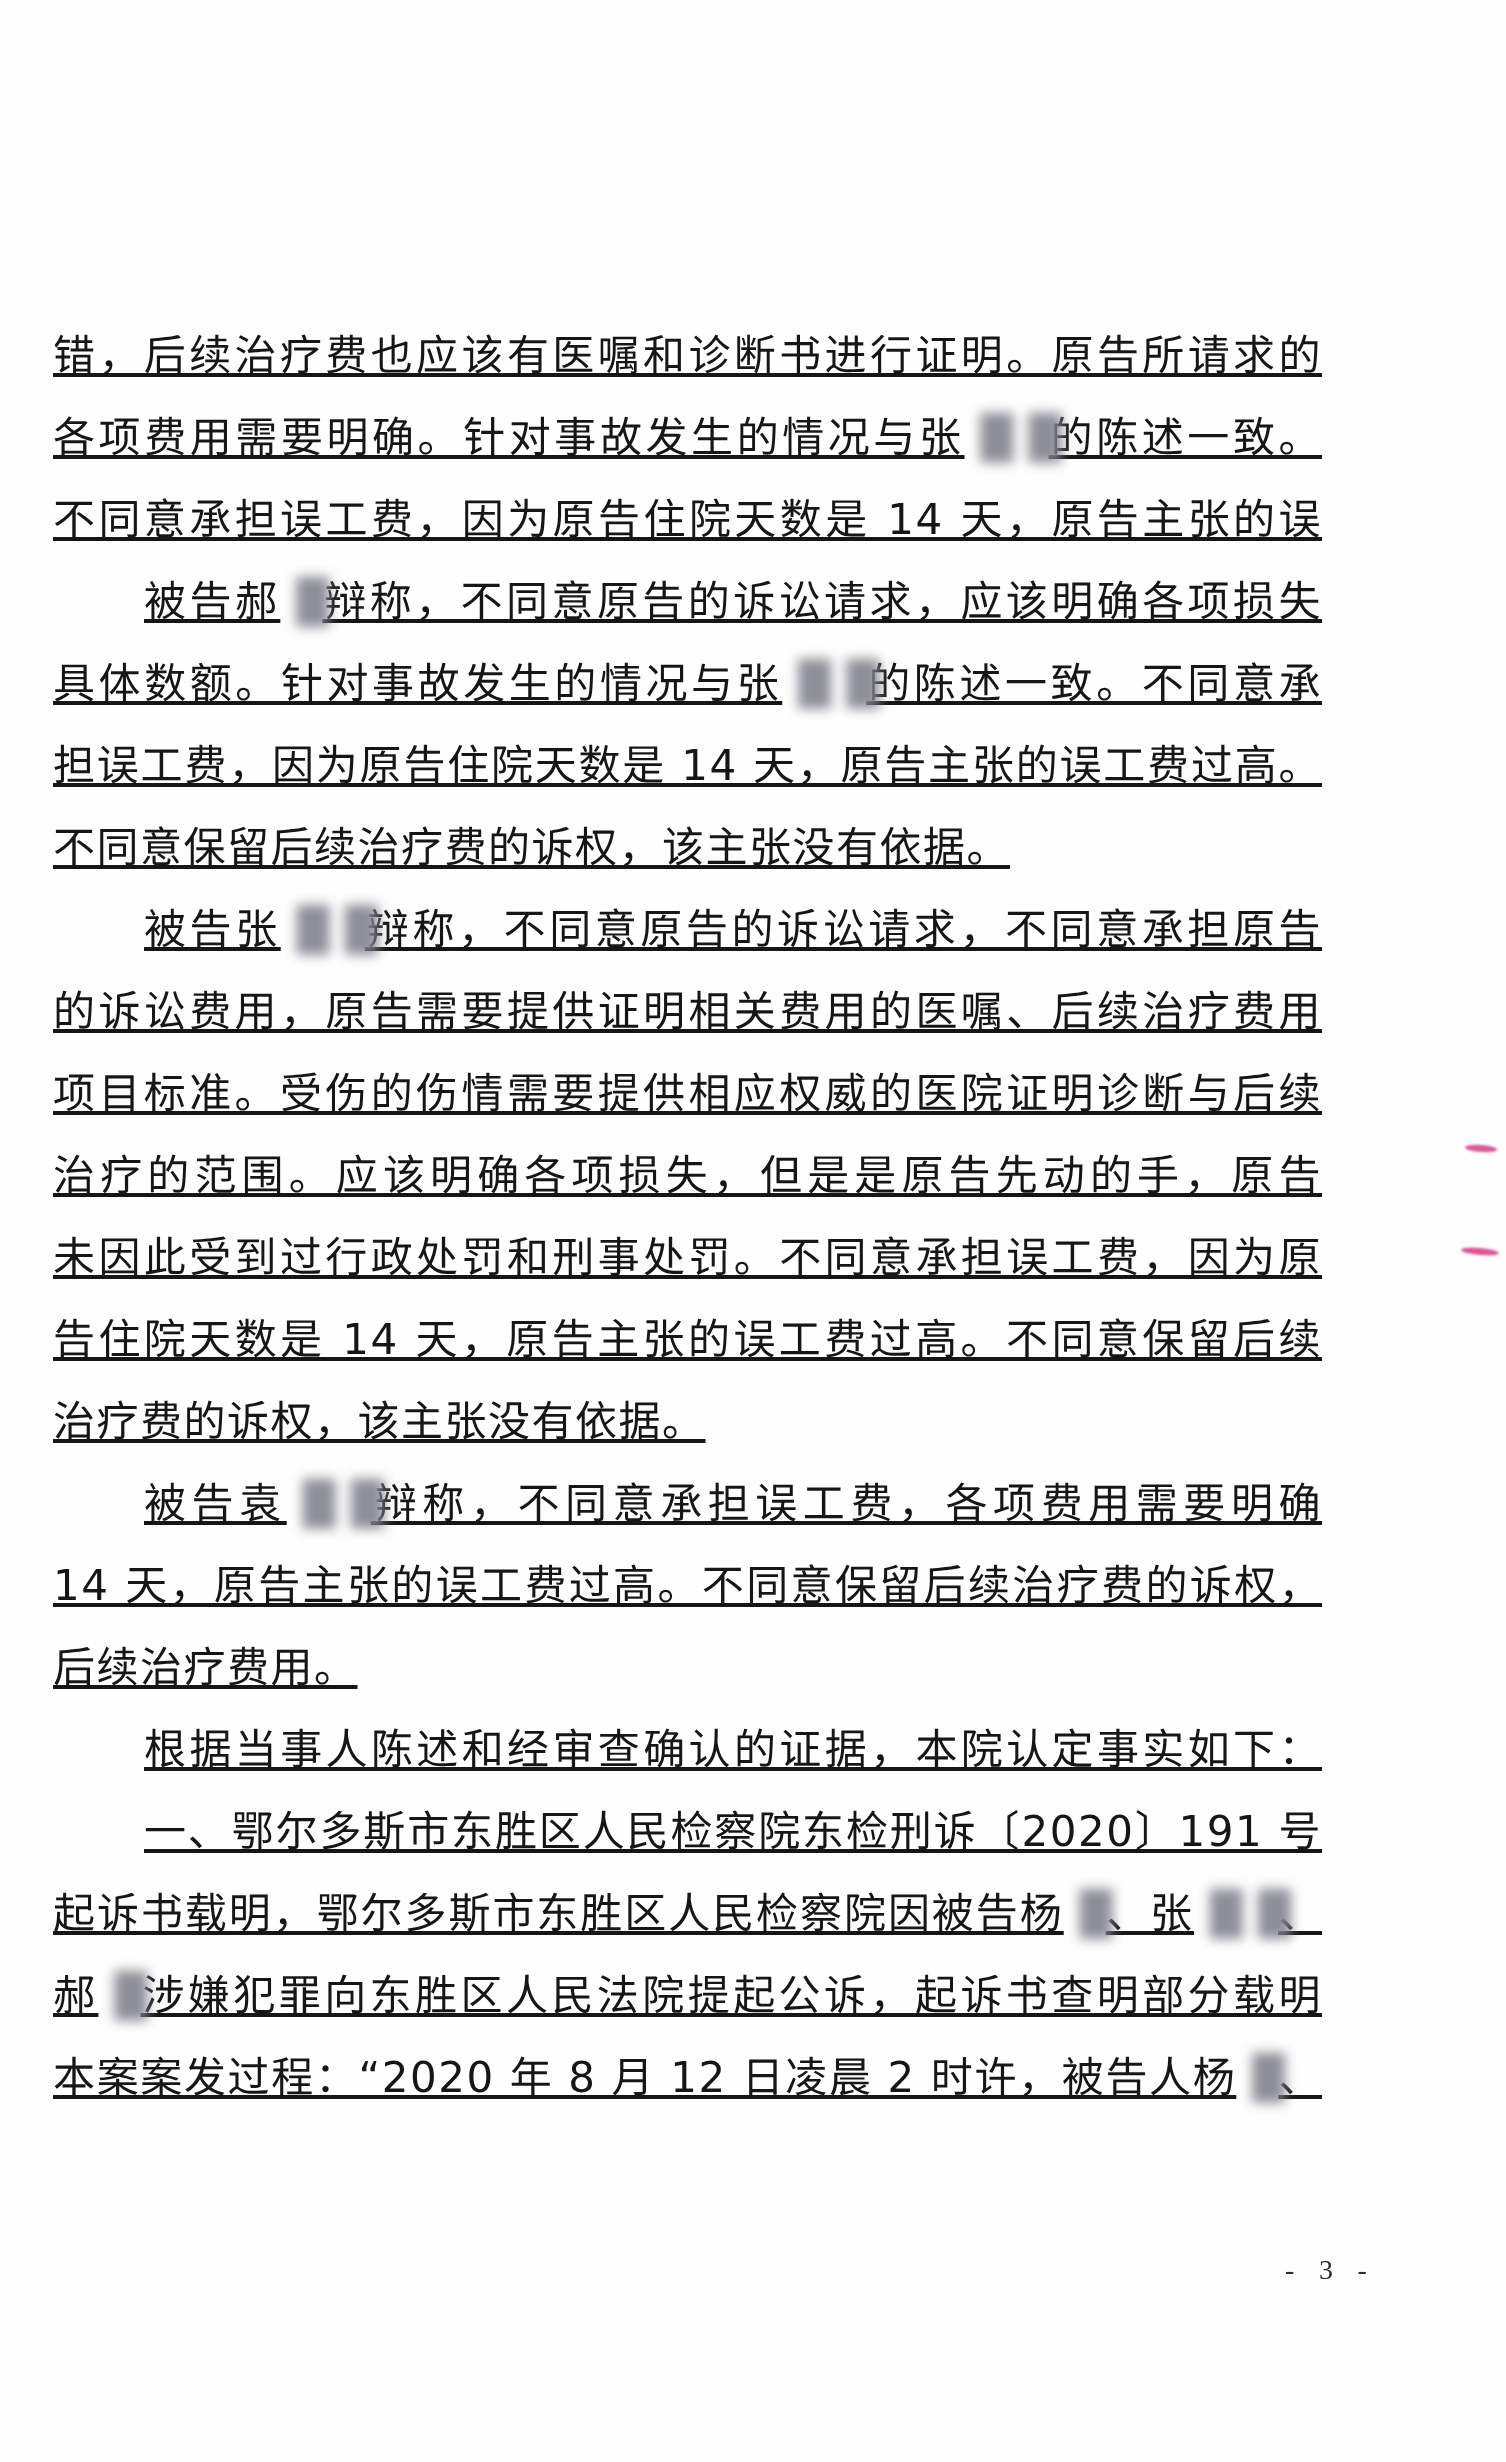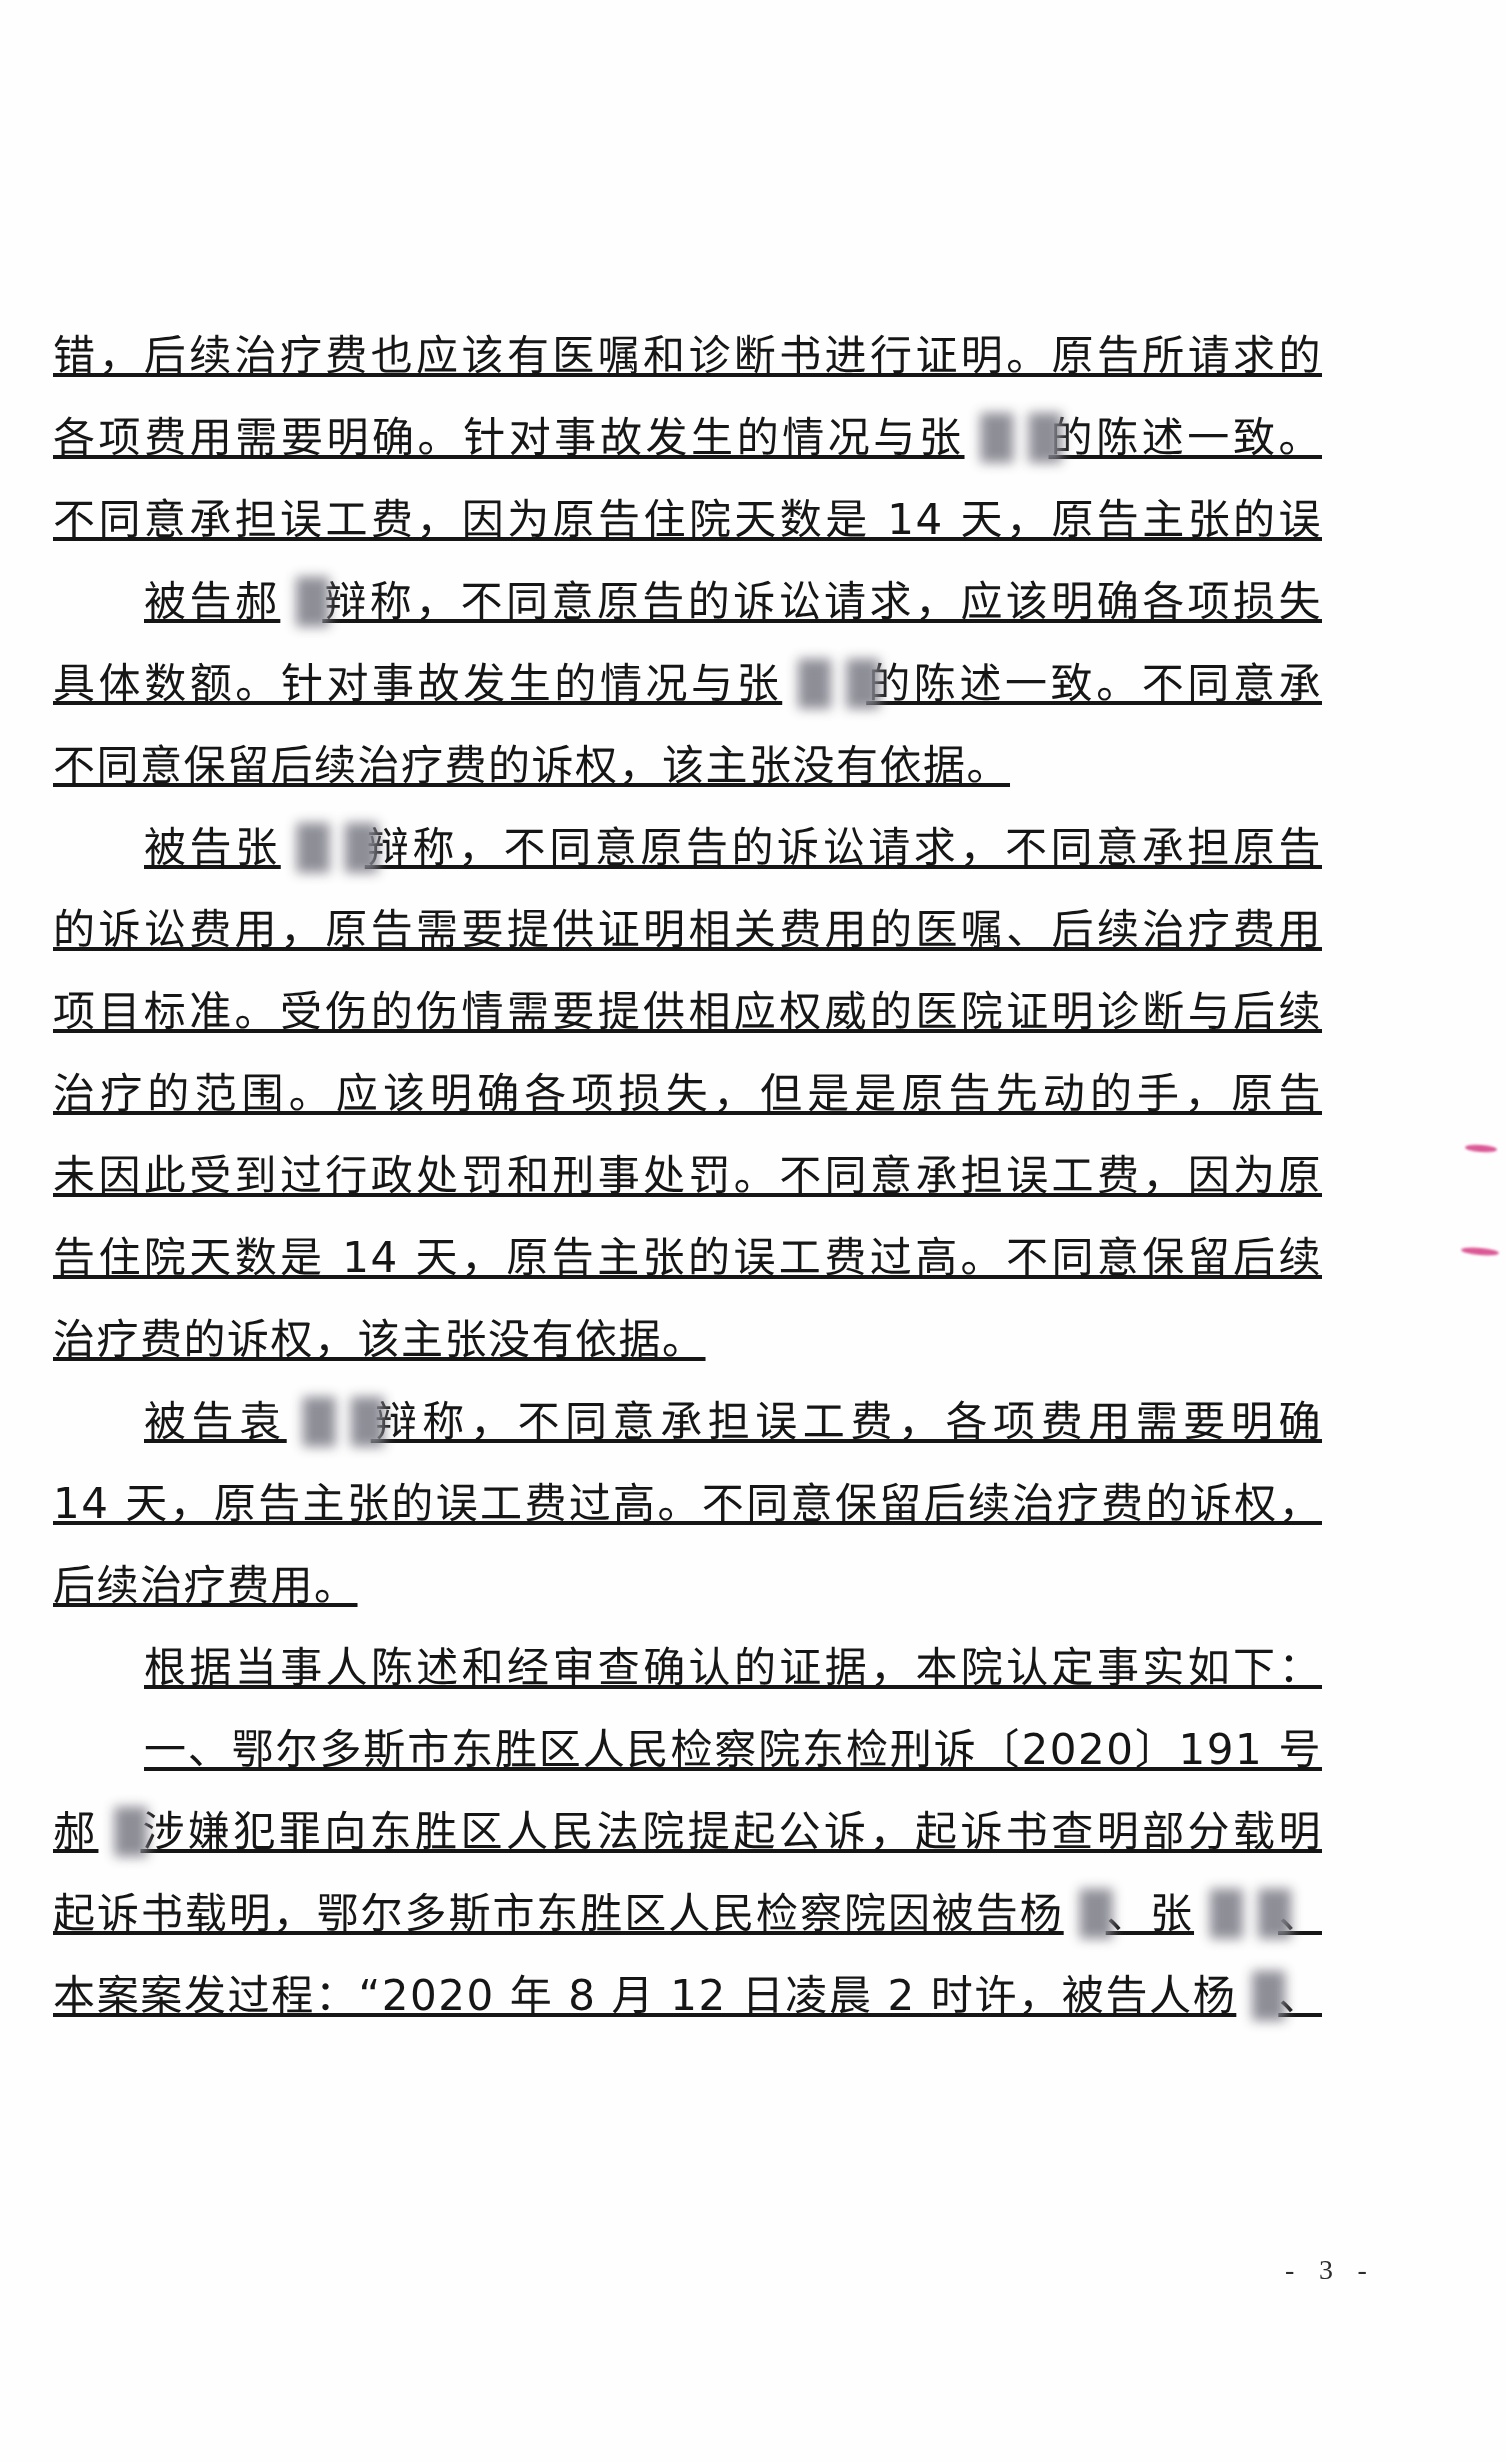--- a/index.html
+++ b/index.html
@@ -86,6 +86,9 @@
       <div class="line full">
         <span>具体数额。针对事故发生的情况与张</span><span class="redact w2">██</span><span>的陈述一致。不同意承</span>
       </div>
+      <div class="line full">
+        <span>担误工费，因为原告住院天数是 14 天，原告主张的误工费过高。</span>
+      </div>
       <div class="line last">
         <span>不同意保留后续治疗费的诉权，该主张没有依据。</span>
       </div>

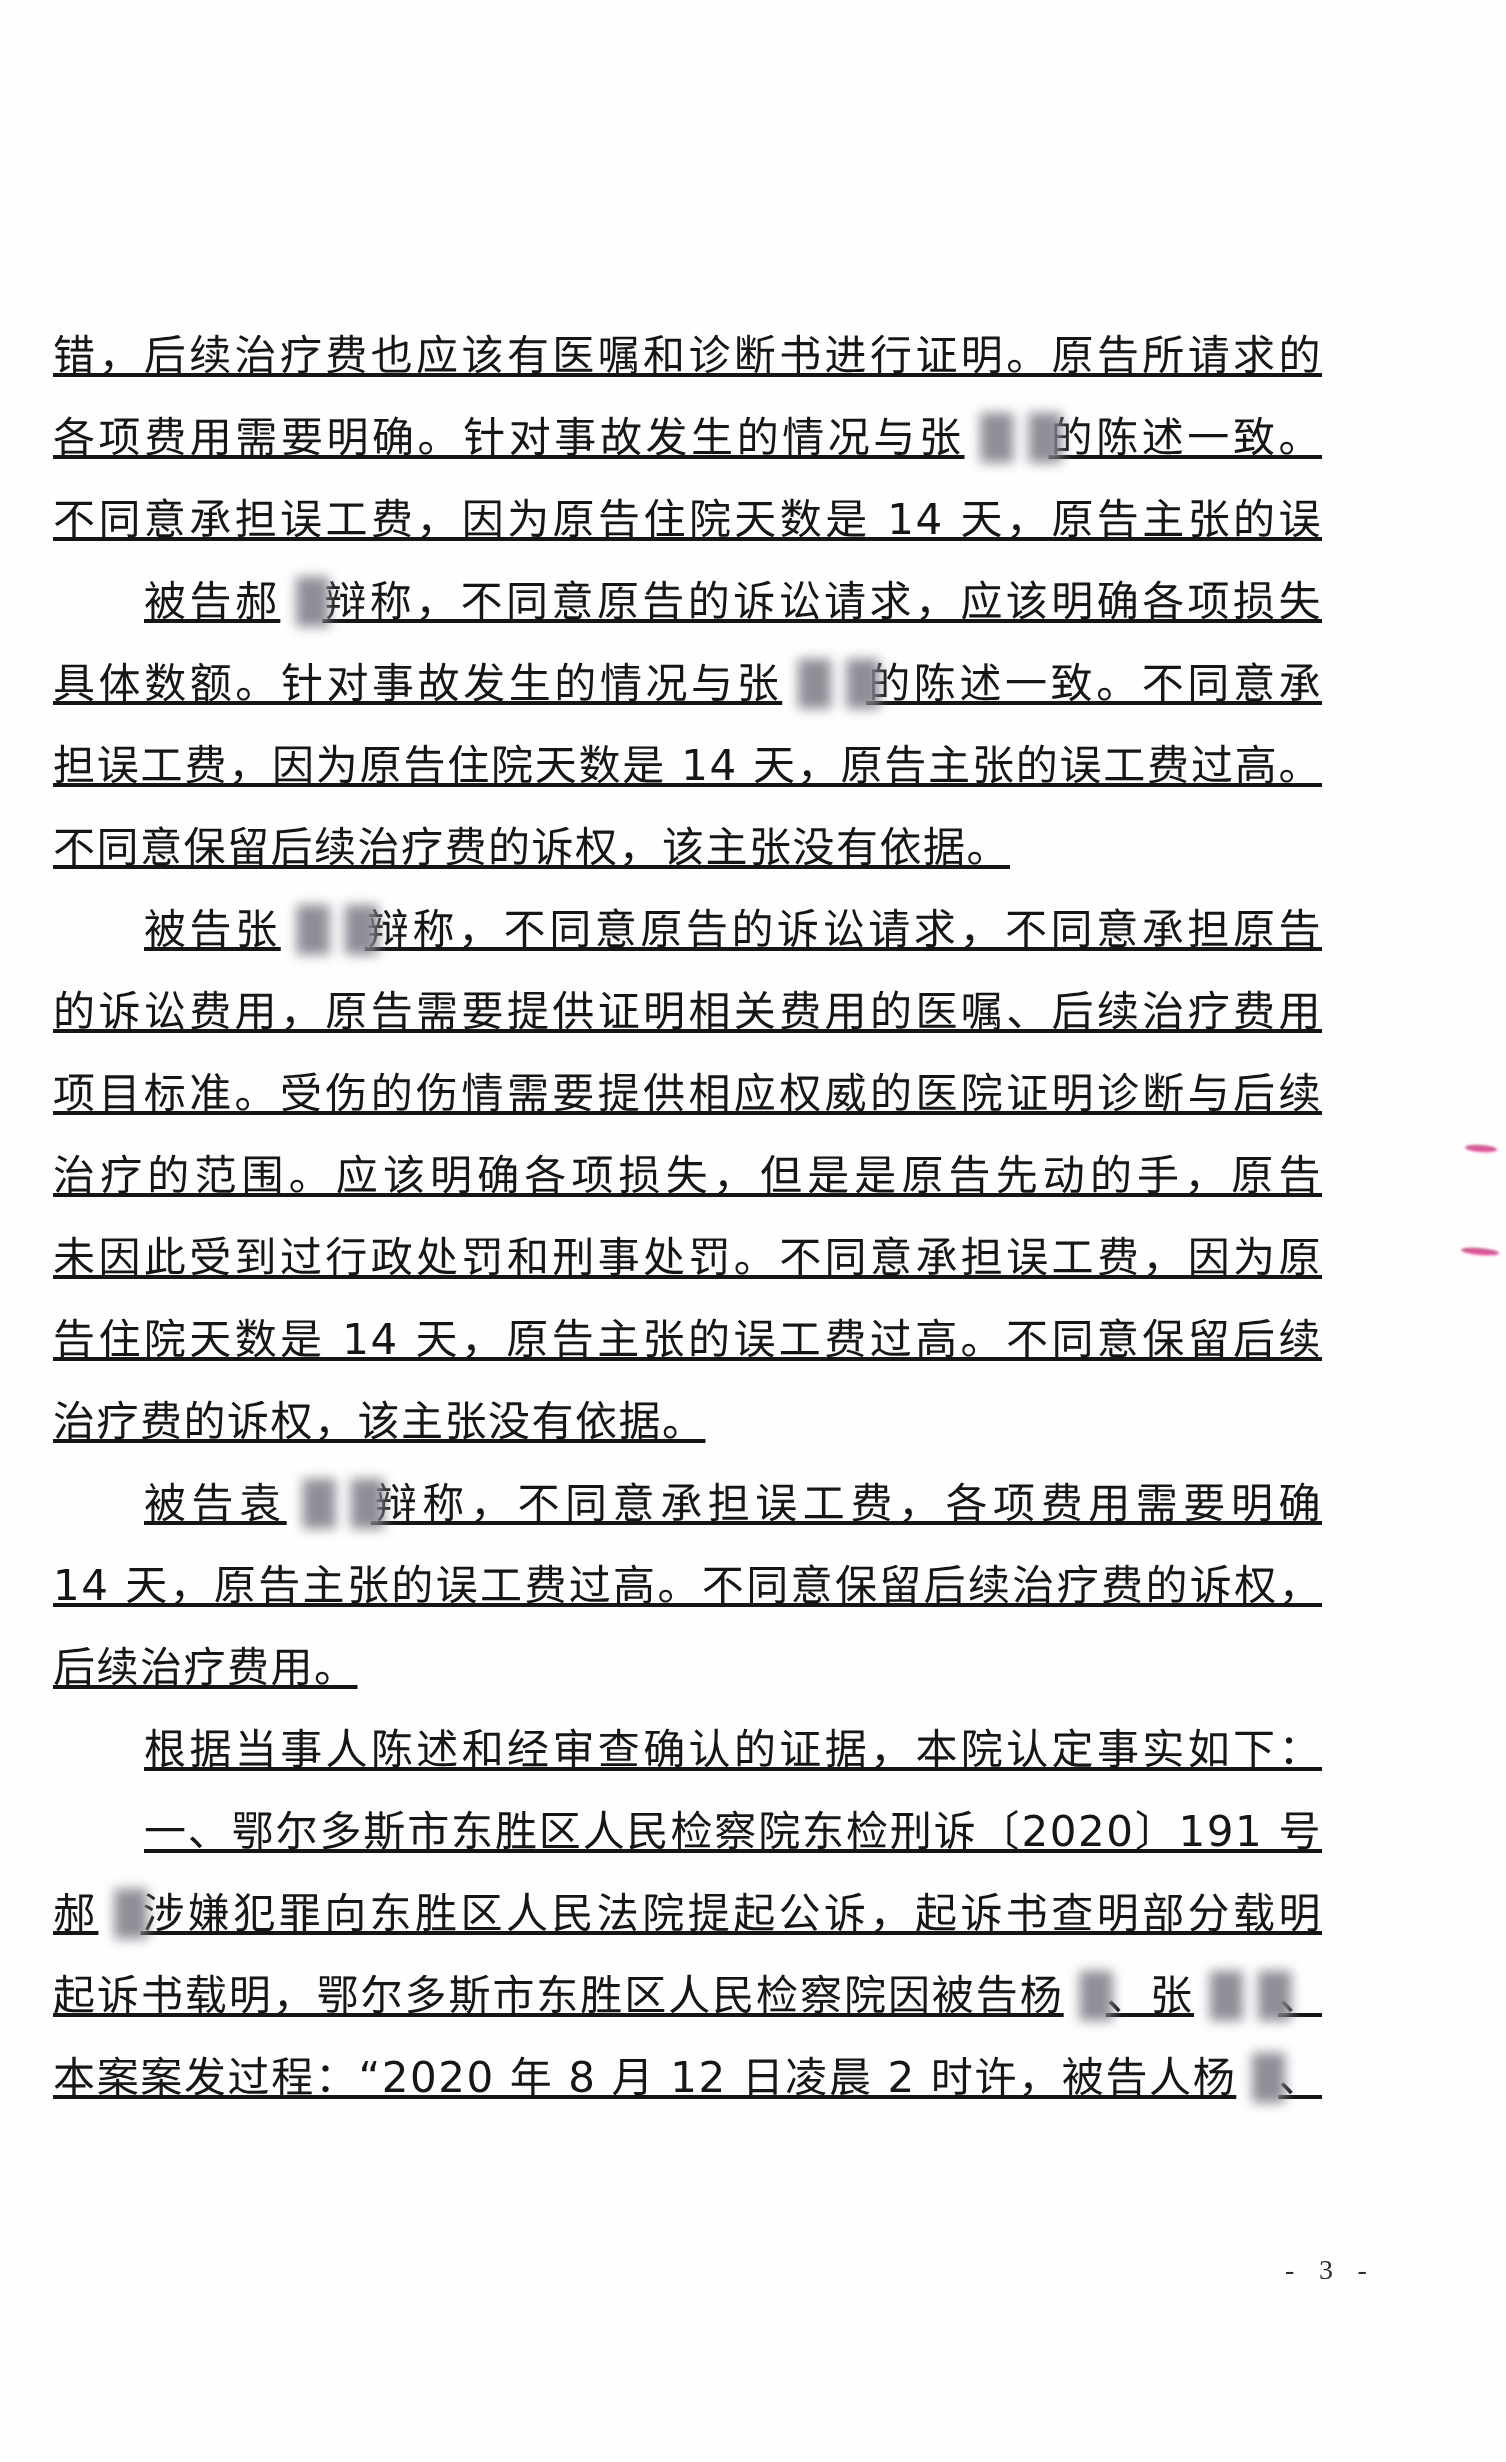--- a/index.html
+++ b/index.html
@@ -141,10 +141,10 @@
         <span>一、鄂尔多斯市东胜区人民检察院东检刑诉〔2020〕191 号</span>
       </div>
       <div class="line full">
-        <span>郝</span><span class="redact w1">█</span><span>涉嫌犯罪向东胜区人民法院提起公诉，起诉书查明部分载明</span>
+        <span>起诉书载明，鄂尔多斯市东胜区人民检察院因被告杨</span><span class="redact w1">█</span><span>、张</span><span class="redact w2">██</span><span>、</span>
       </div>
       <div class="line full">
-        <span>起诉书载明，鄂尔多斯市东胜区人民检察院因被告杨</span><span class="redact w1">█</span><span>、张</span><span class="redact w2">██</span><span>、</span>
+        <span>郝</span><span class="redact w1">█</span><span>涉嫌犯罪向东胜区人民法院提起公诉，起诉书查明部分载明</span>
       </div>
       <div class="line full">
         <span>本案案发过程：“2020 年 8 月 12 日凌晨 2 时许，被告人杨</span><span class="redact w1">█</span><span>、</span>

